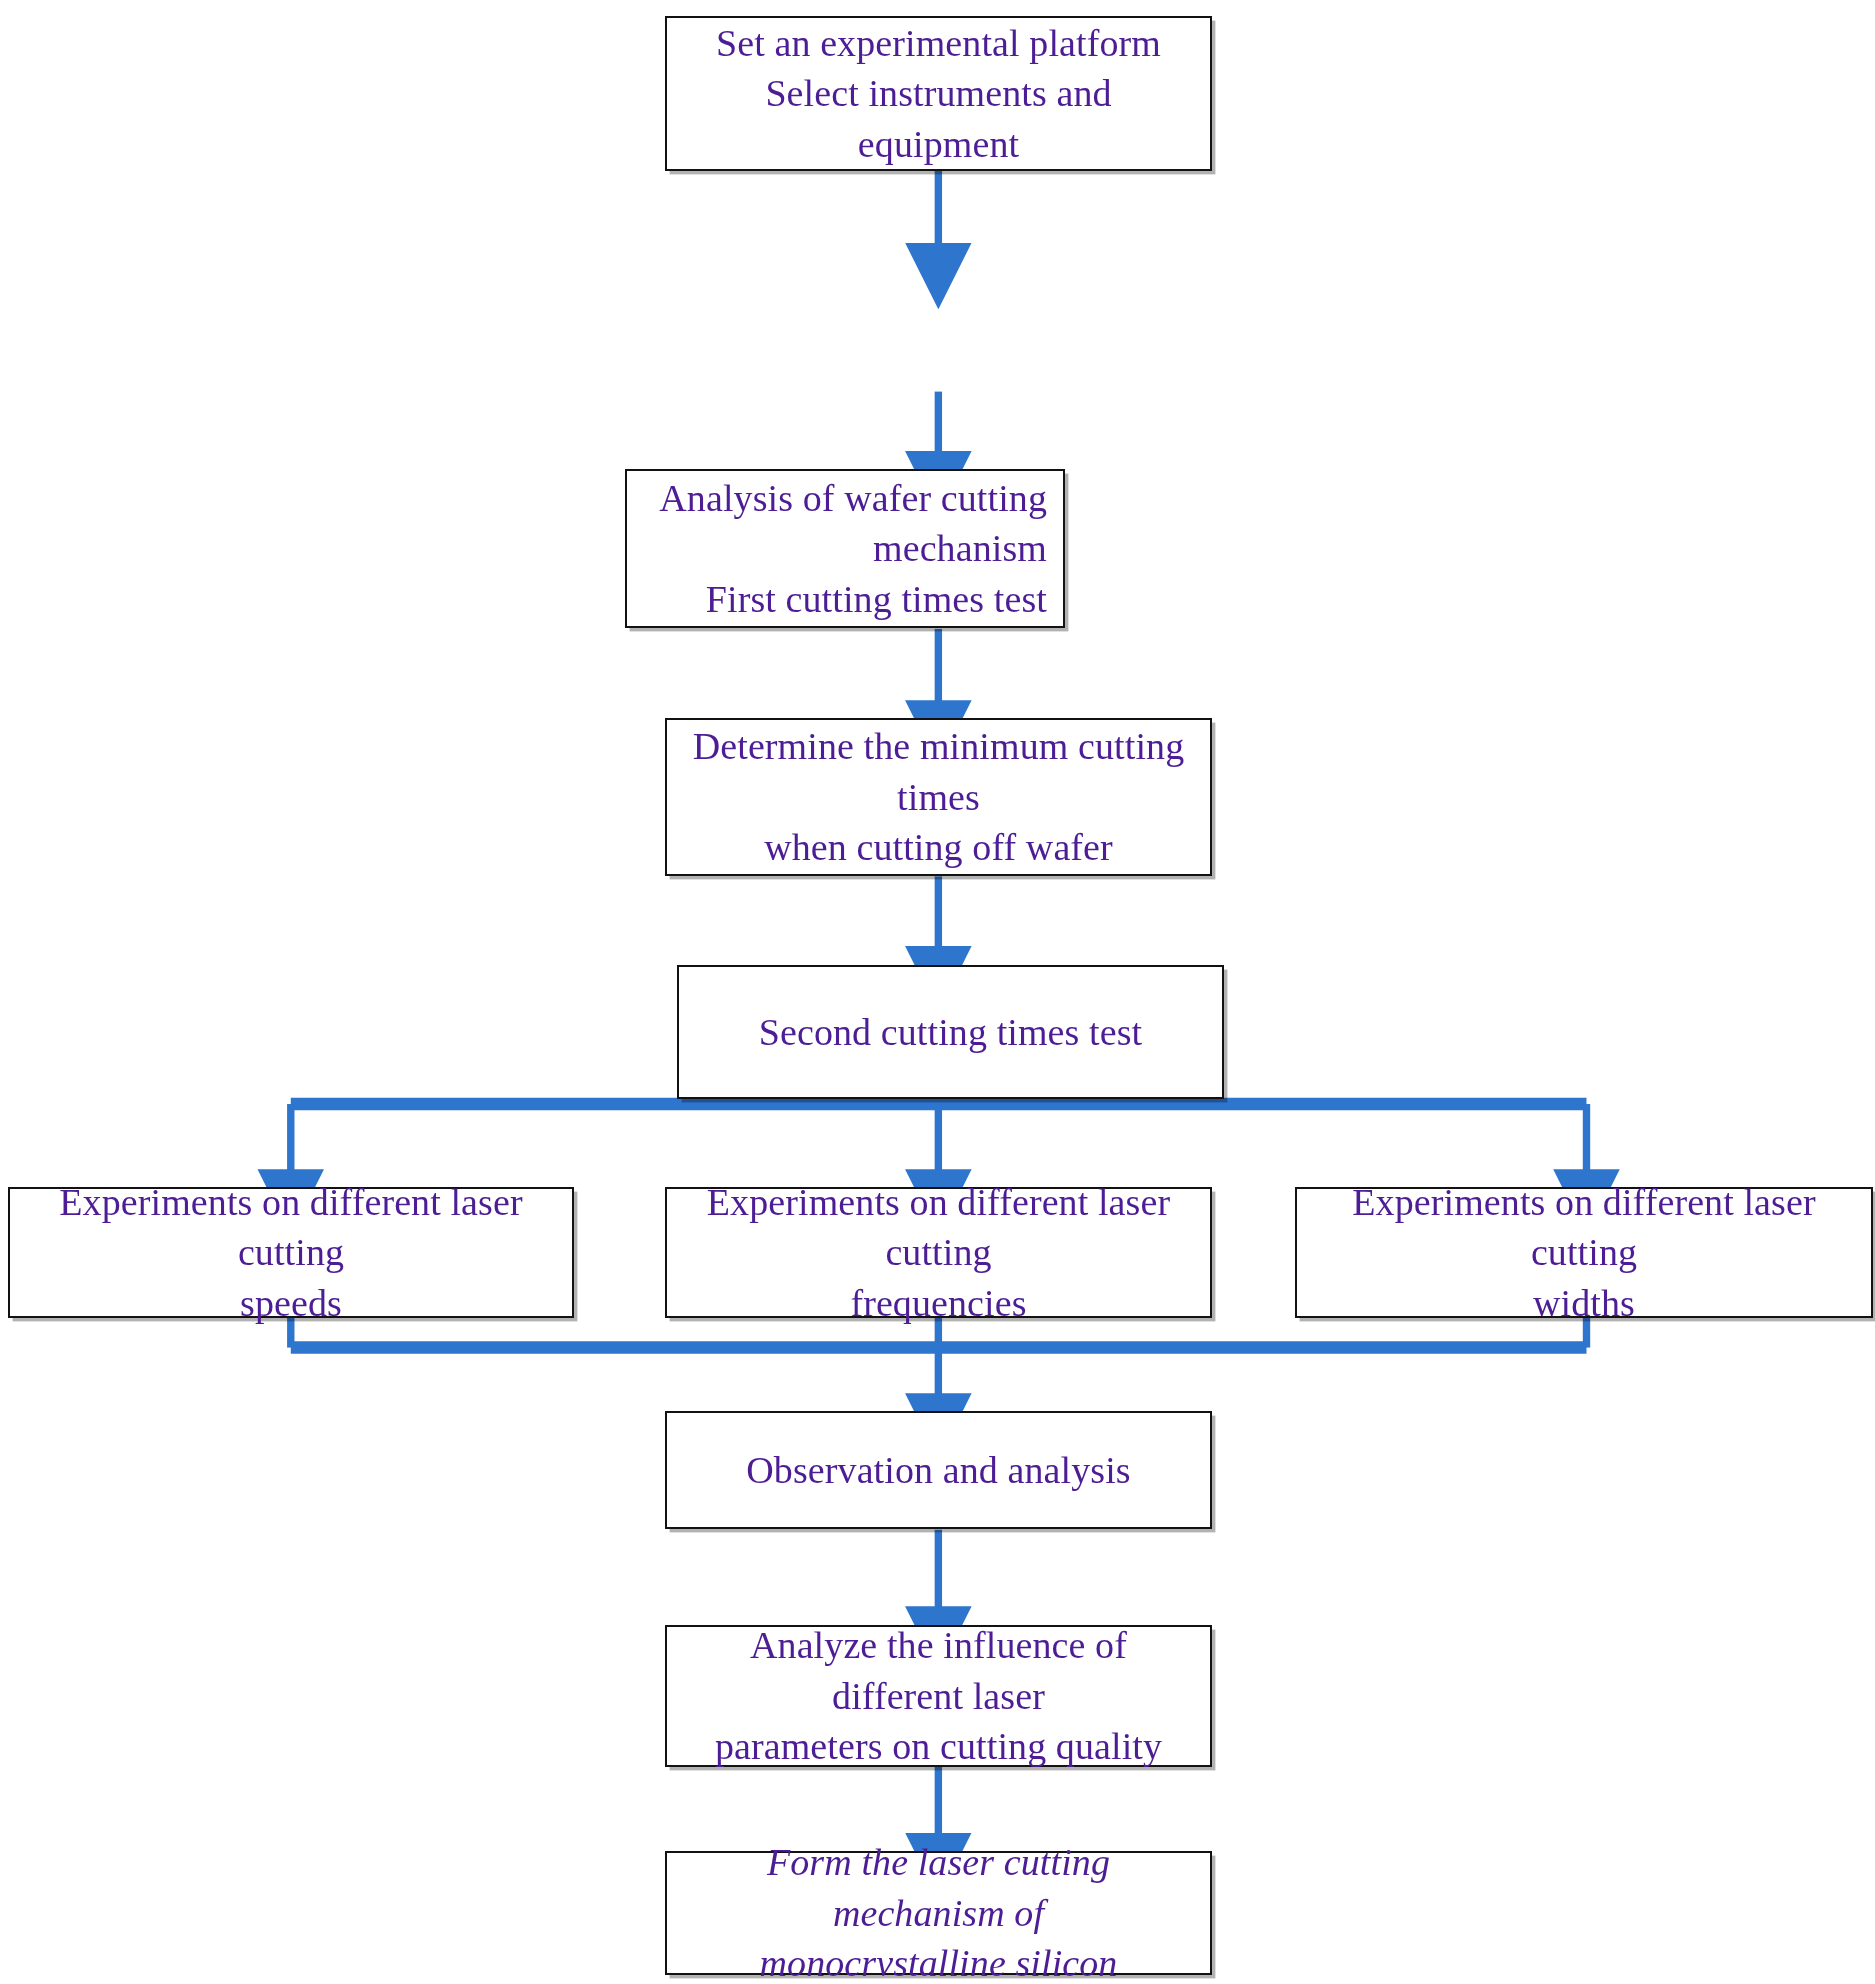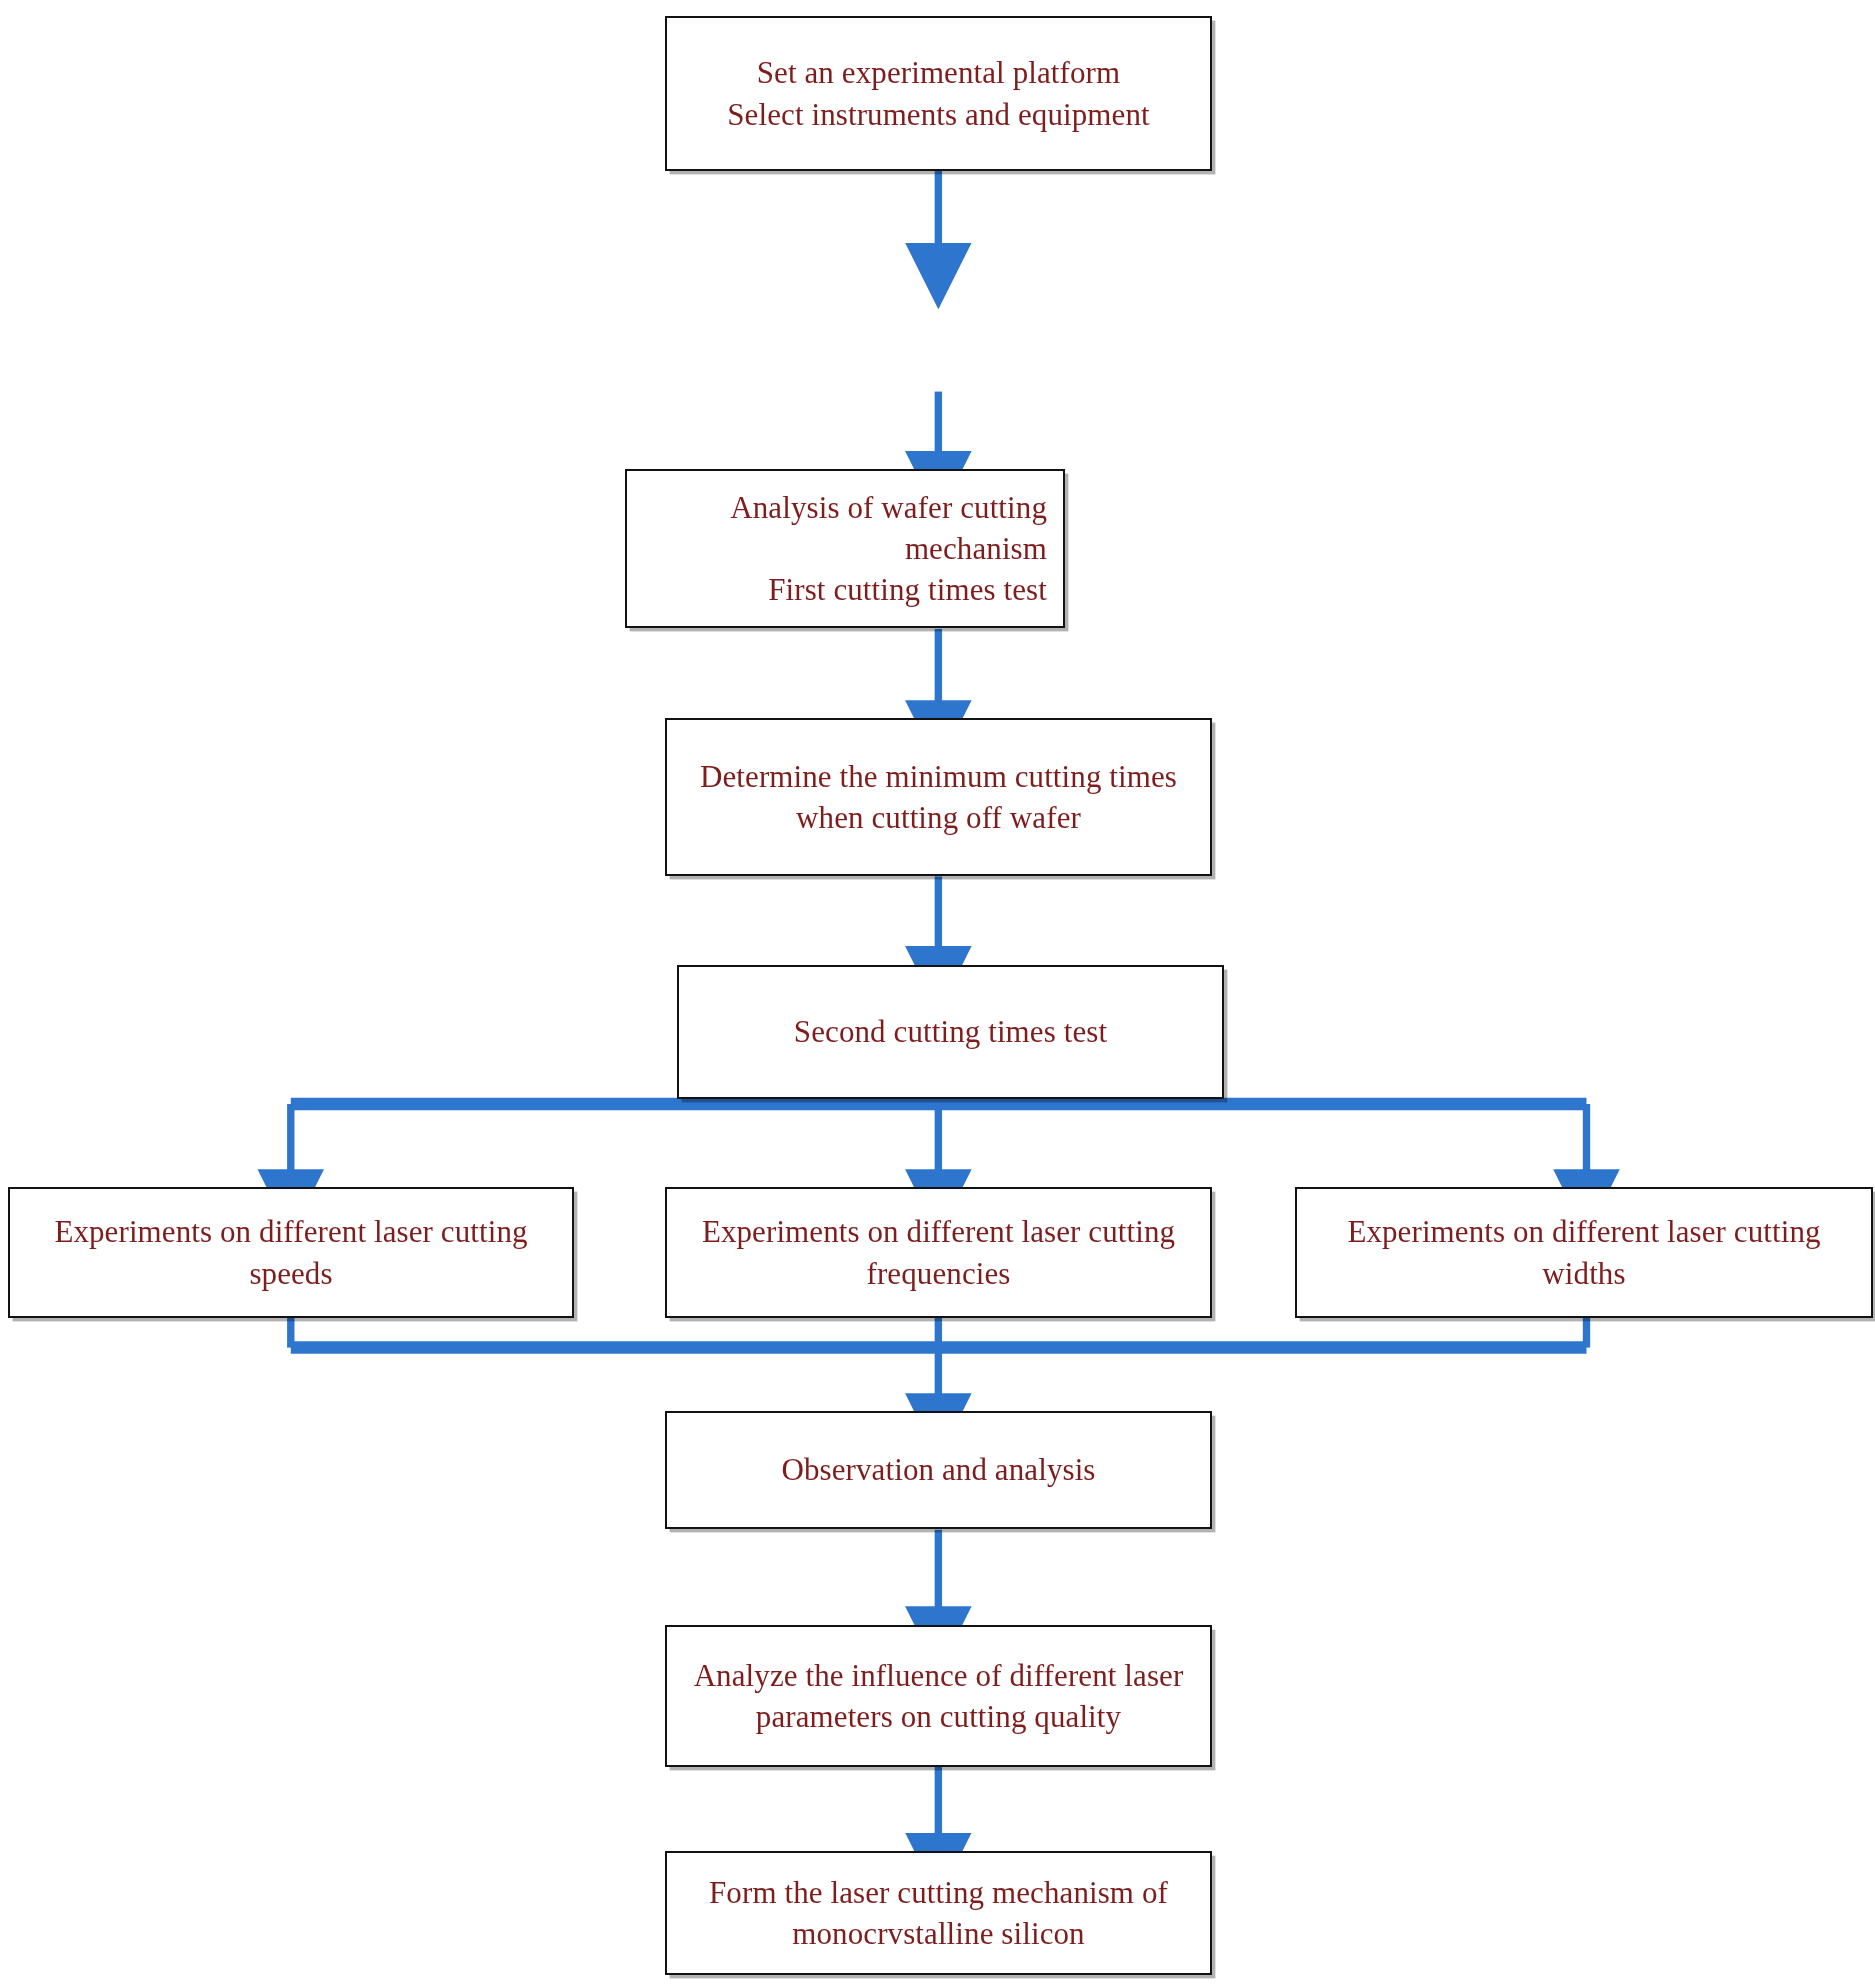--- a/index.html
+++ b/index.html
@@ -40,8 +40,8 @@
   }
   .node .label {
     display: block;
-    color: #7f1d1d;
-    font-size: 31px;
+    color: #4c1d95;
+    font-size: 38px;
     line-height: 1.33;
     letter-spacing: 0.1px;
     white-space: pre-line;

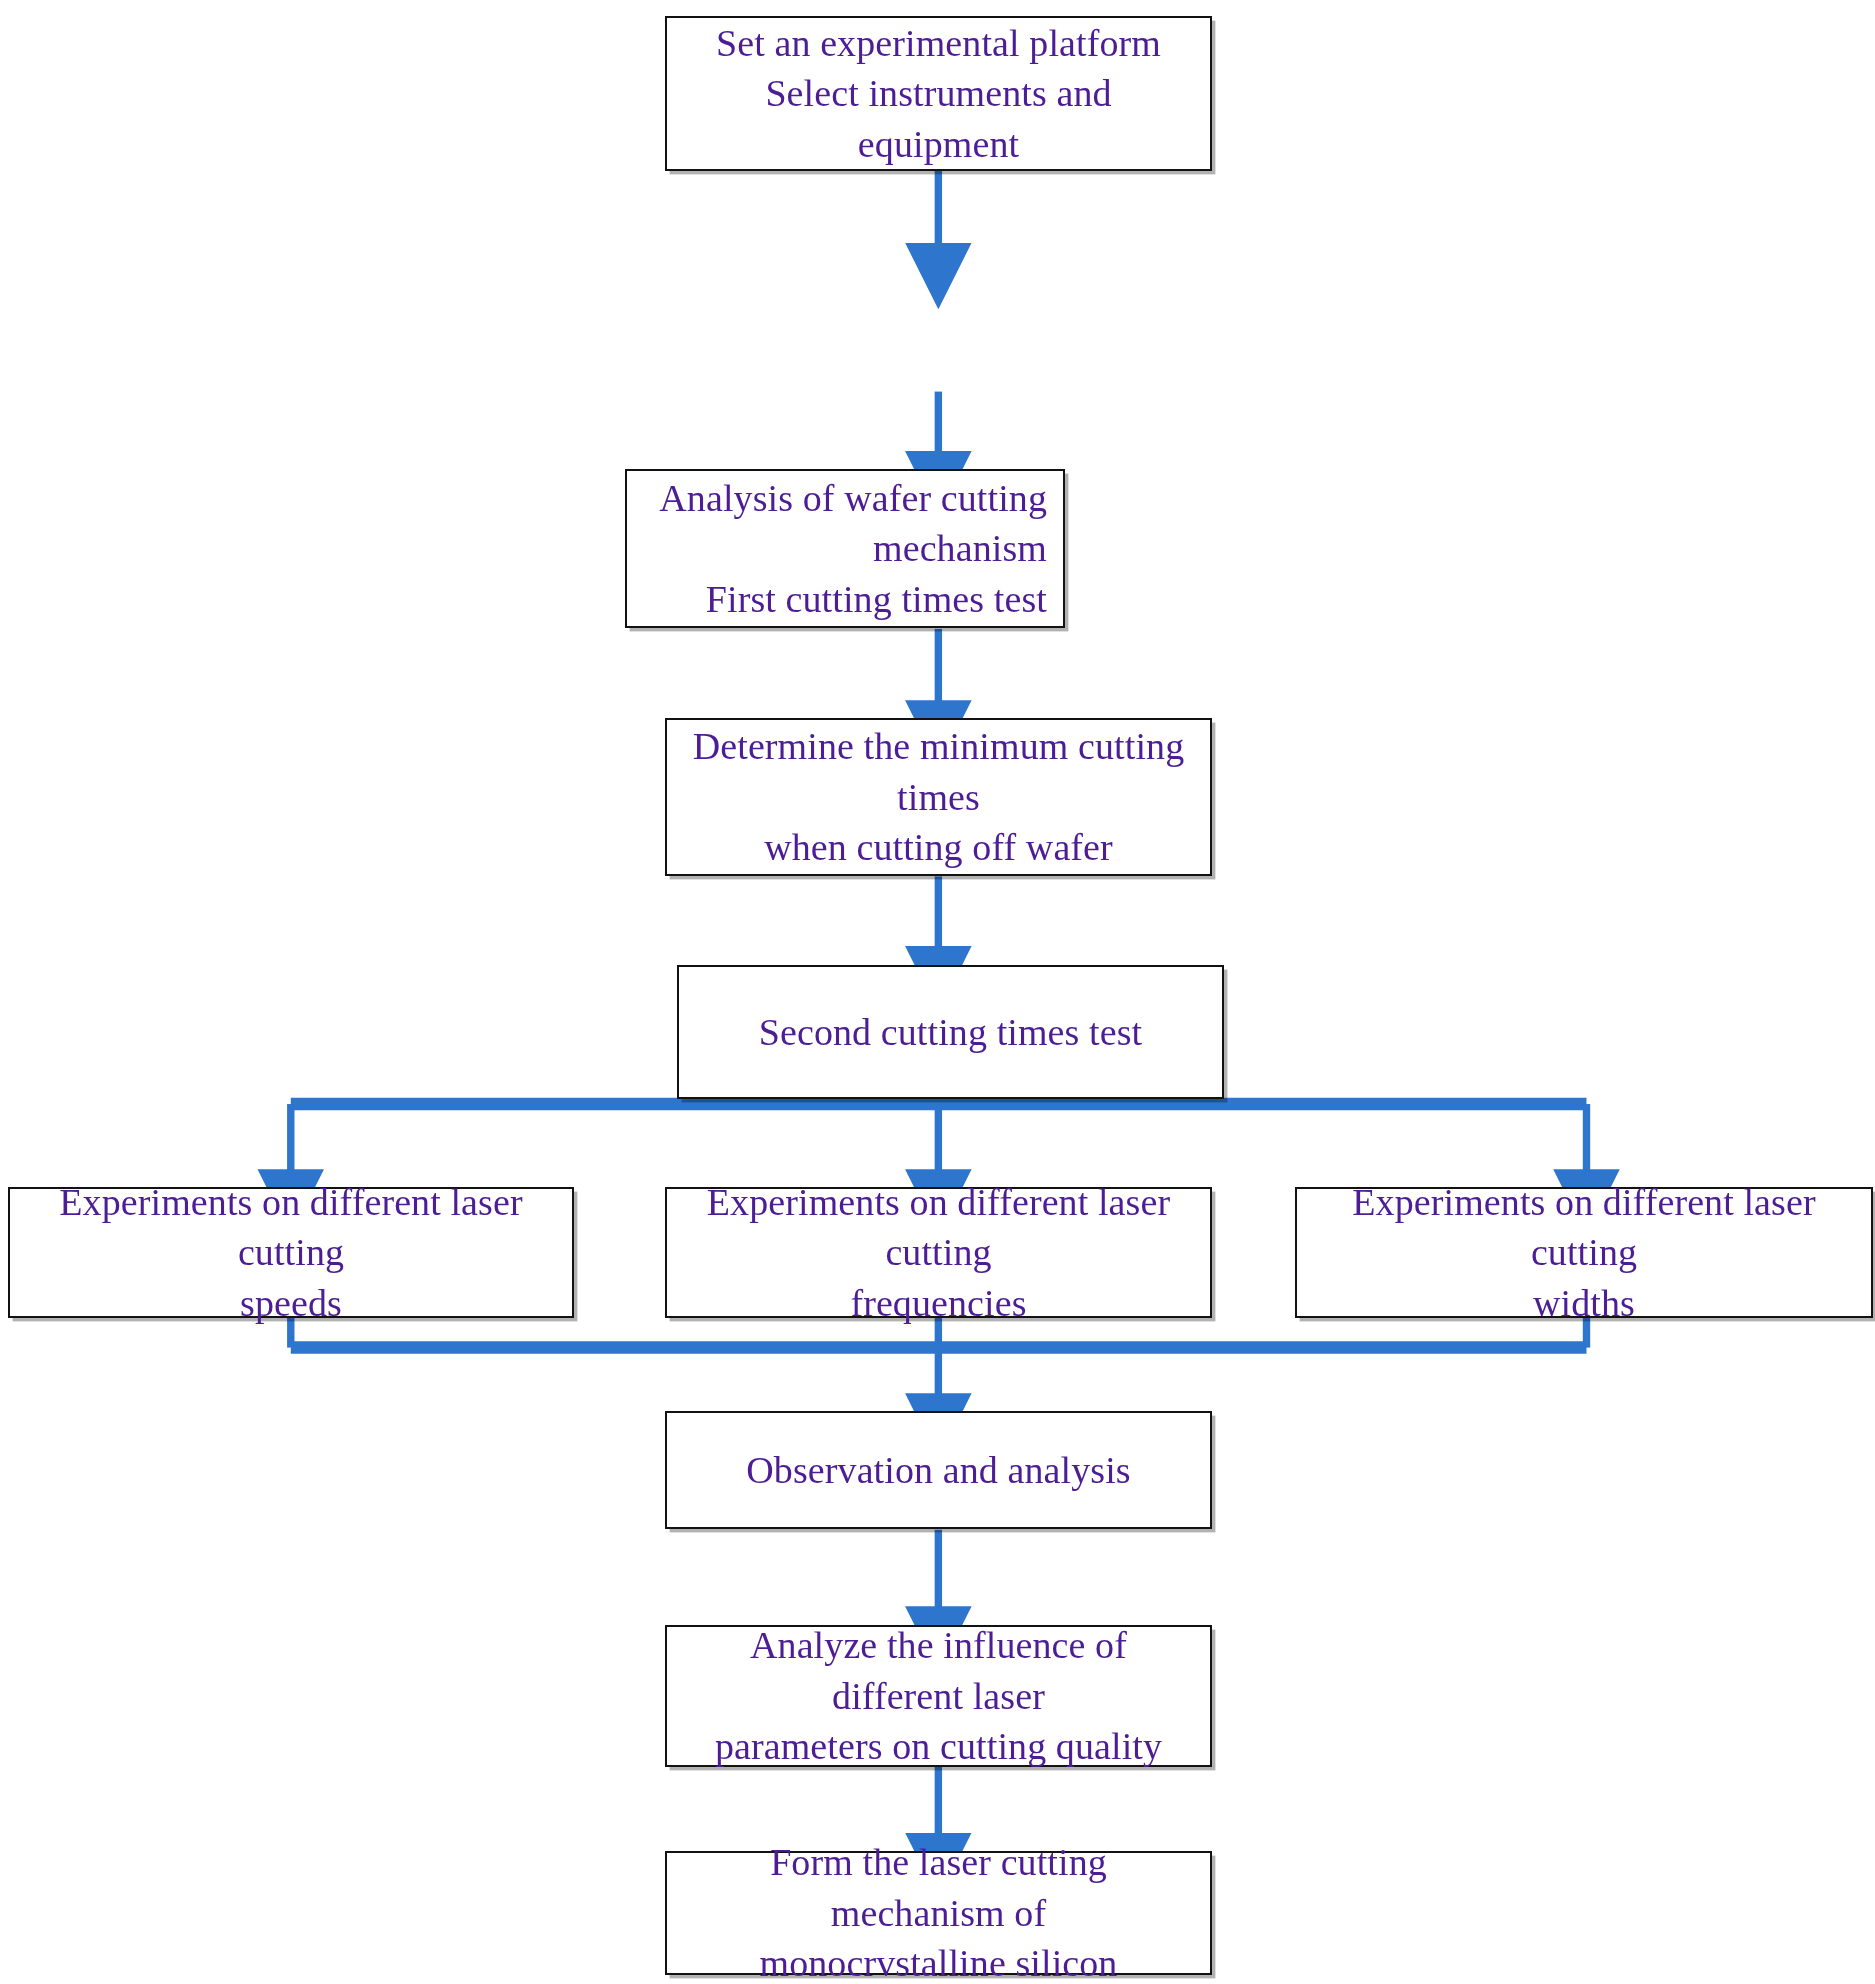--- a/index.html
+++ b/index.html
@@ -130,7 +130,7 @@
 parameters on cutting quality</span>
   </div>
 
-  <div class="node" style="left:665px; top:1851px; width:547px; height:124px;">
+  <div class="node" style="left:665px; top:1851px; width:547px; height:124px;font-style:italic;">
     <span class="label">Form the laser cutting mechanism of
 monocrvstalline silicon</span>
   </div>

